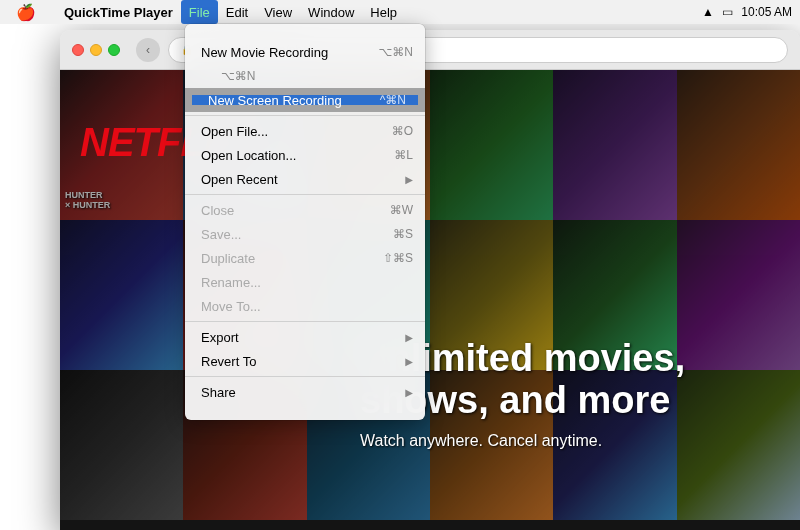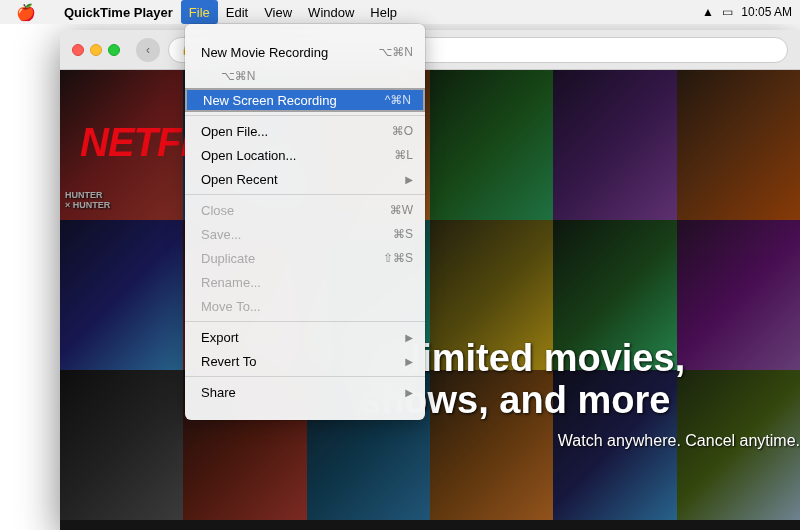--- a/index.html
+++ b/index.html
@@ -51,7 +51,7 @@
 
     .menubar-item.active {
       background: #2c6fce;
-      color: #fde047;
+      color: #86efac;
     }
 
     .menubar-right {

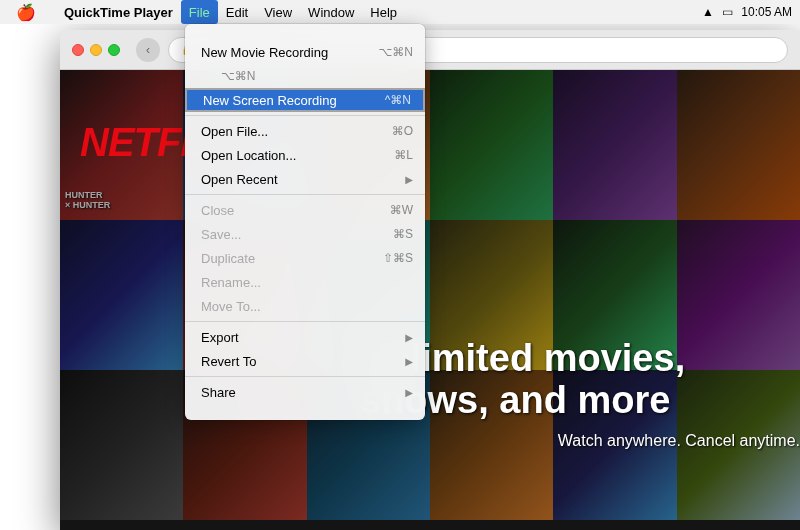--- a/index.html
+++ b/index.html
@@ -259,7 +259,7 @@
     .menu-item.highlighted {
       background: #2c6fce;
       color: white;
-      border: 2px solid #a3a3a3;
+      border: 7px solid #a3a3a3;
       box-sizing: border-box;
     }
 

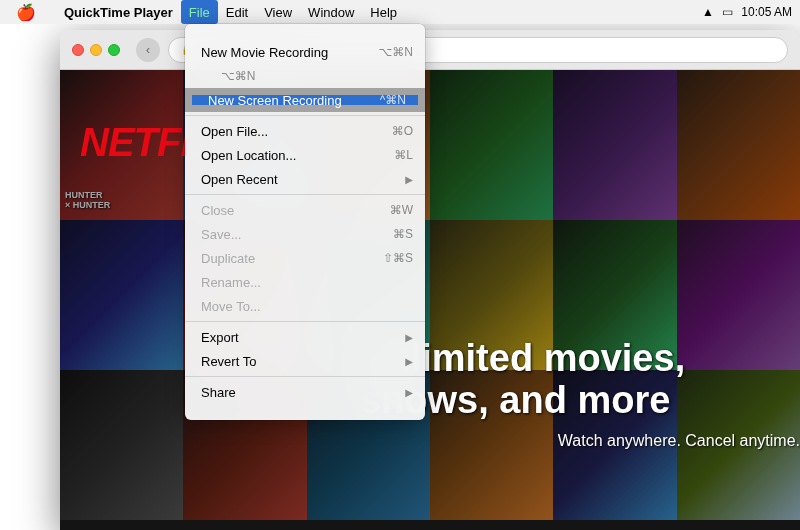--- a/index.html
+++ b/index.html
@@ -221,7 +221,6 @@
       font-size: 16px;
       margin-top: 10px;
       text-shadow: 1px 1px 2px rgba(0,0,0,0.9);
-      text-align: right;
     }
 
     .hero-cta {

